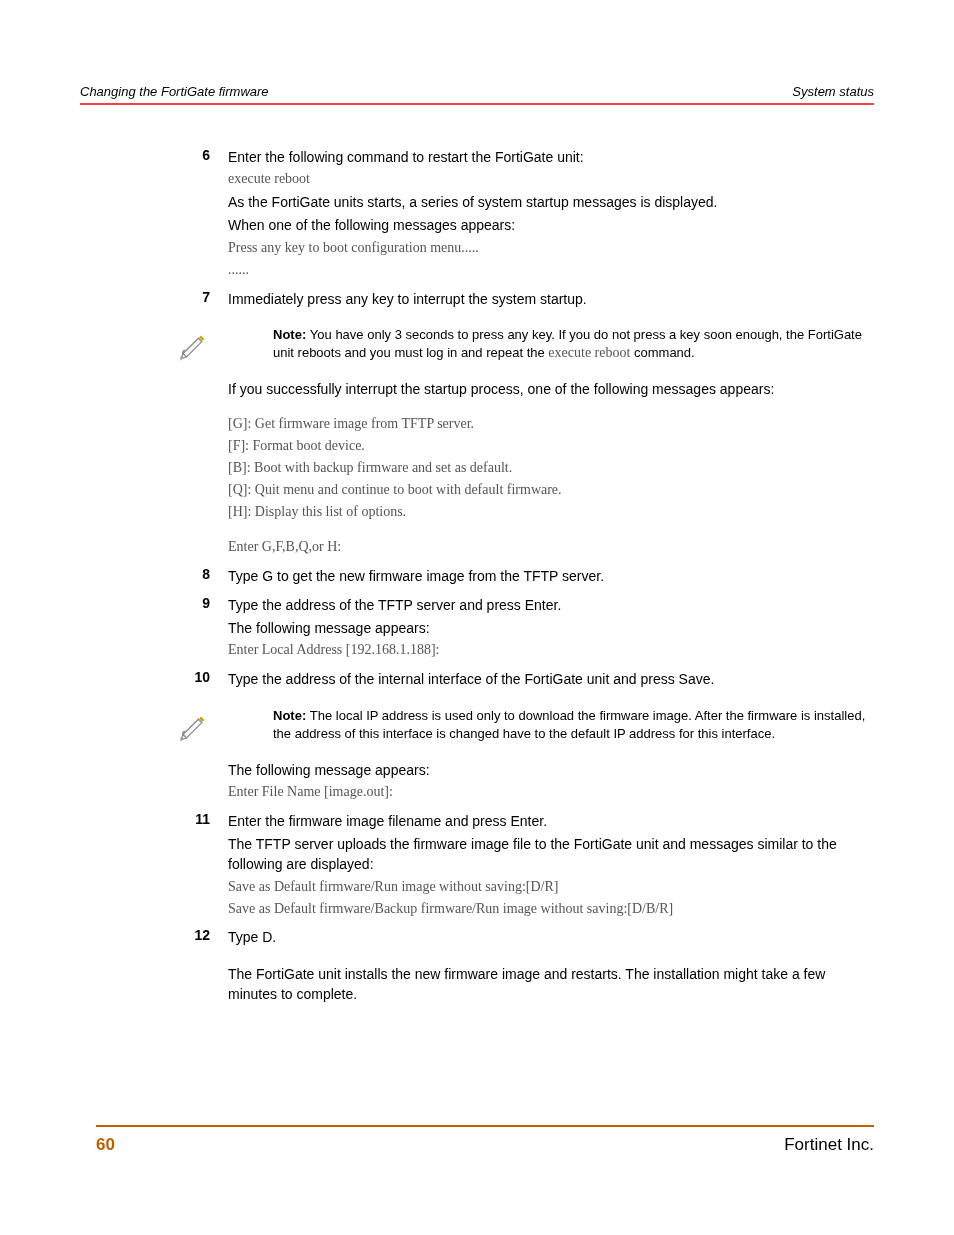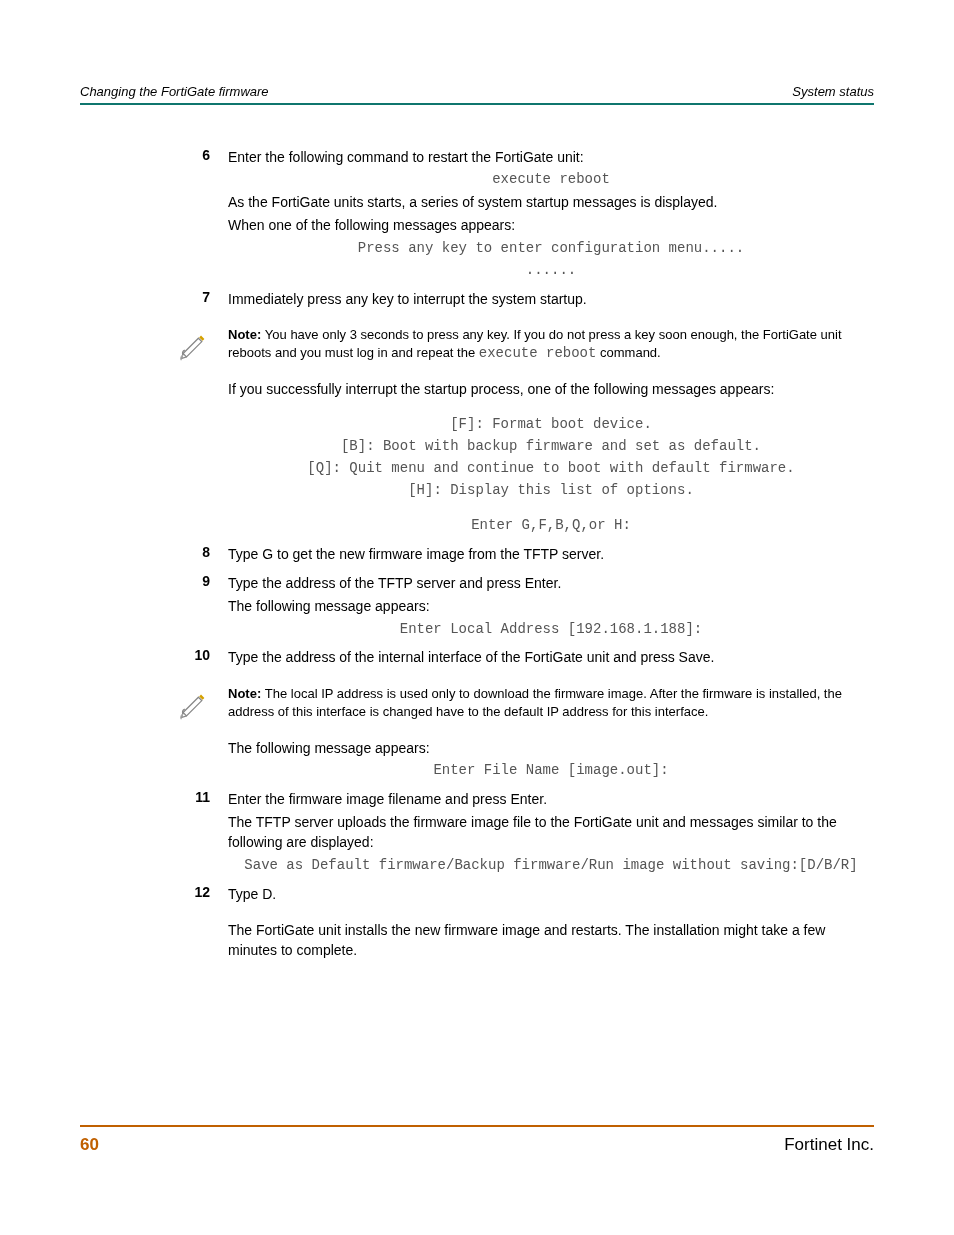--- a/index.html
+++ b/index.html
@@ -19,7 +19,7 @@
     font-style: italic;
     font-size: 13px;
     padding-bottom: 4px;
-    border-bottom: 2px solid #0f766e;
+    border-bottom: 2px solid #ef4444;
     margin-bottom: 42px;
   }
   .content {

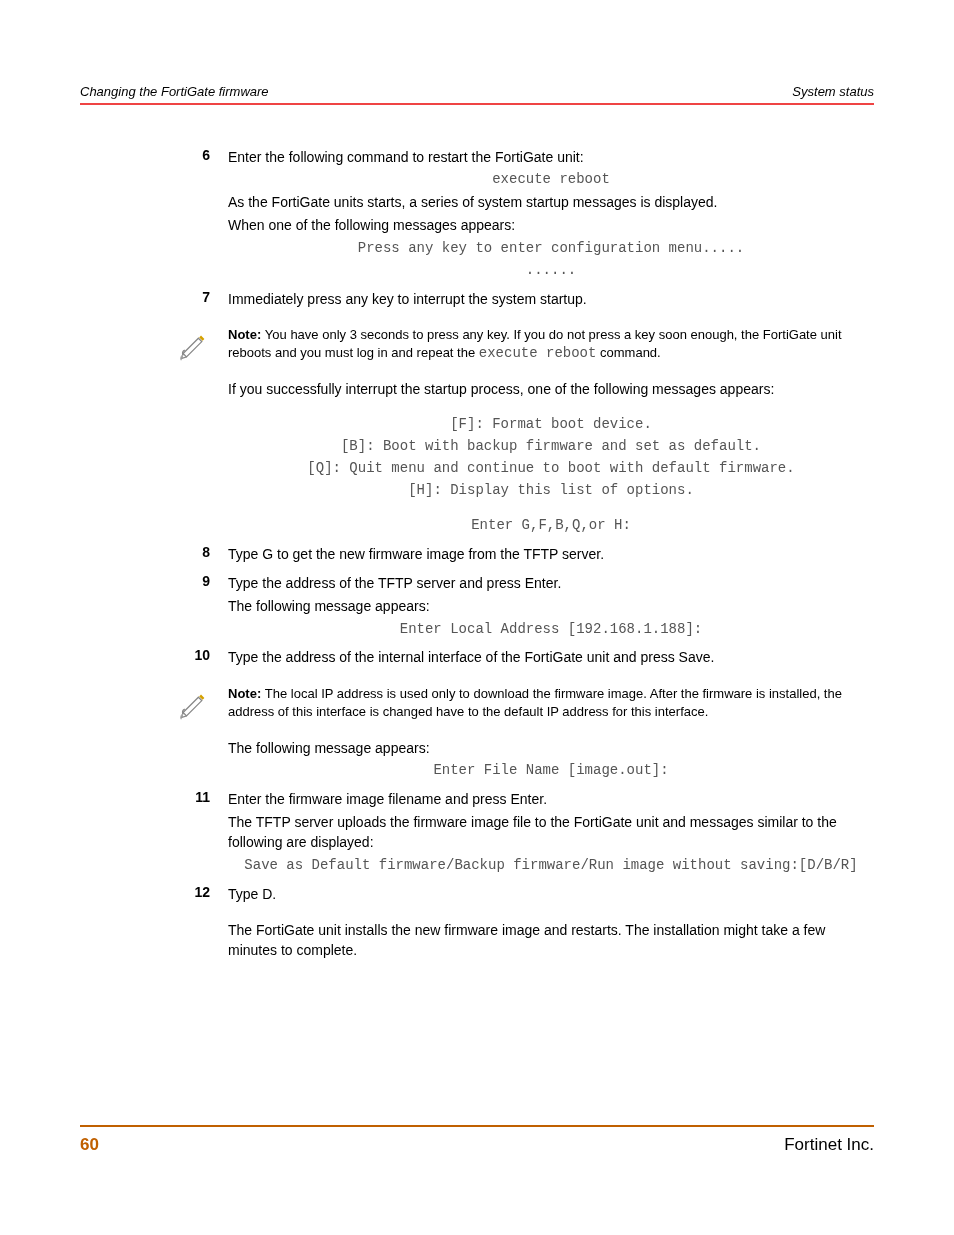--- a/index.html
+++ b/index.html
@@ -43,11 +43,10 @@
   }
   .step-body > div { margin-bottom: 3px; }
   .mono {
-    font-family: Liberation Mono, monospace;
+    font-family: Liberation Serif, serif;
     font-size: 14px;
     color: #555;
     line-height: 1.35;
-    text-align: center;
   }
   .note-row {
     display: flex;

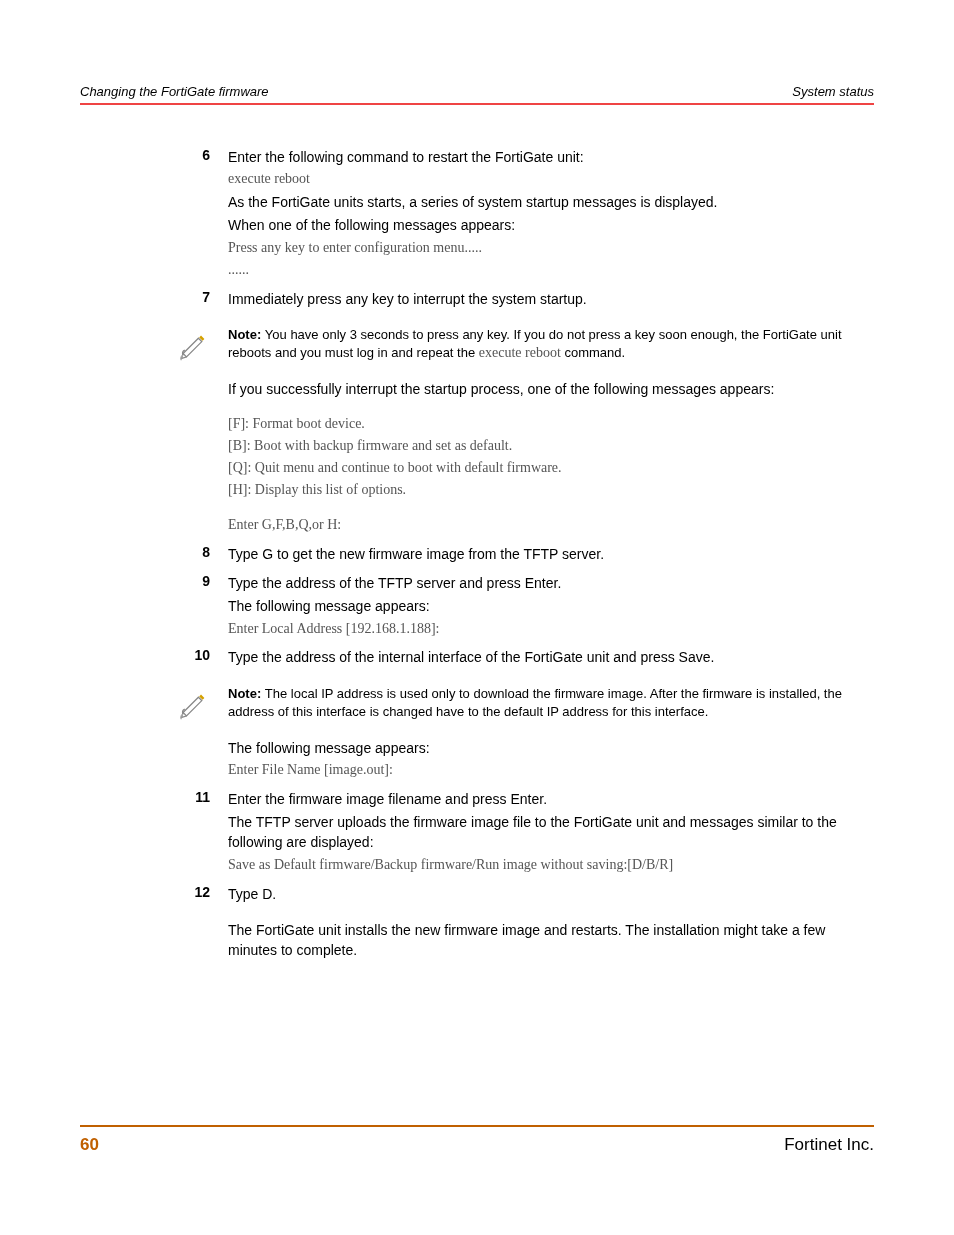--- a/index.html
+++ b/index.html
@@ -102,7 +102,7 @@
       <div class="mono">execute reboot</div>
       <div>As the FortiGate units starts, a series of system startup messages is displayed.</div>
       <div>When one of the following messages appears:</div>
-      <div class="mono">Press any key to enter configuration menu.....</div>
+      <div class="mono">Press any key to boot configuration menu.....</div>
       <div class="mono">......</div>
     </div>
   </div>

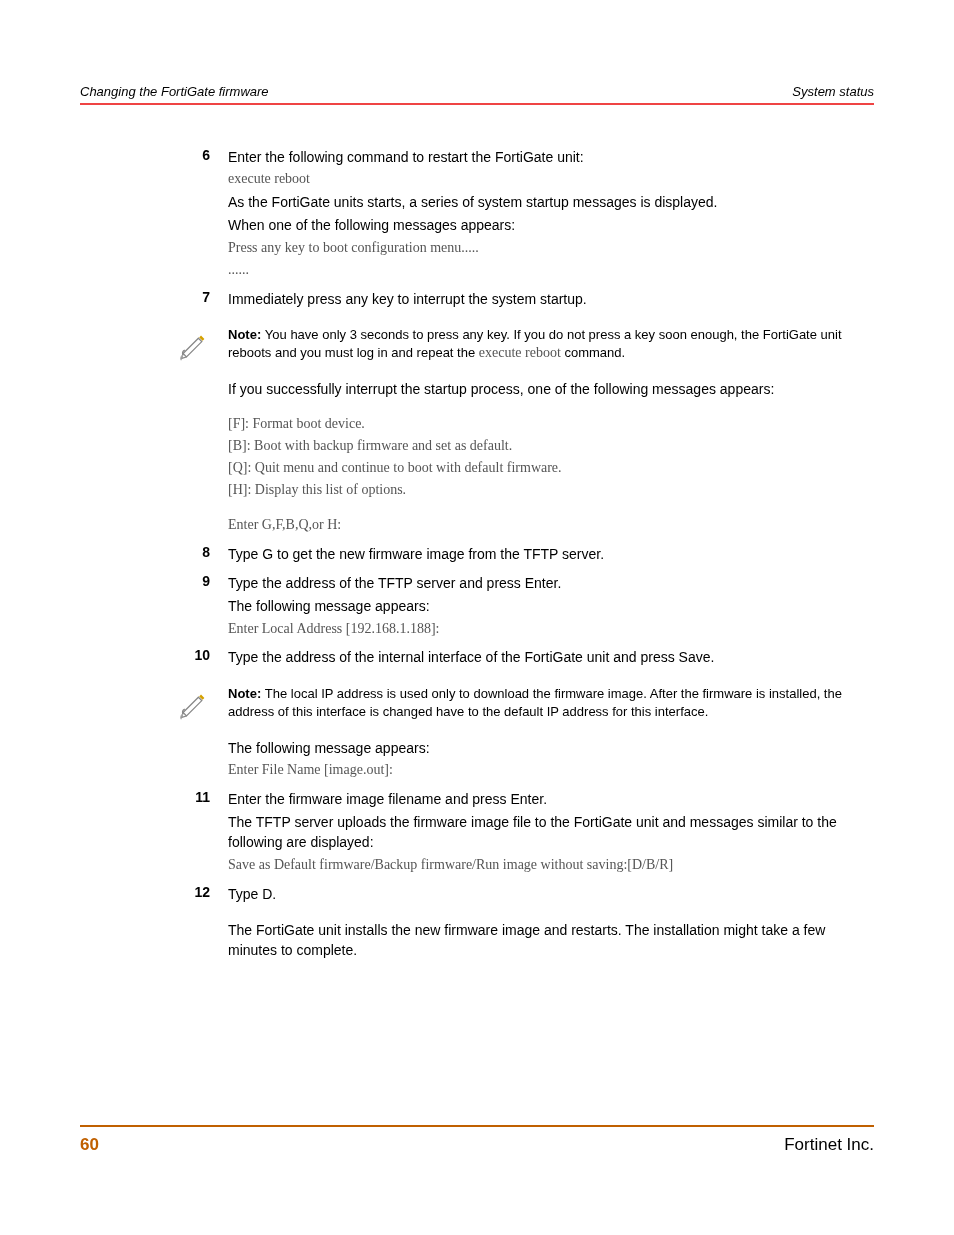--- a/index.html
+++ b/index.html
@@ -52,6 +52,7 @@
     display: flex;
     margin: 14px 0 14px -50px;
     align-items: flex-start;
+    gap: 45px;
   }
   .note-icon {
     width: 50px;

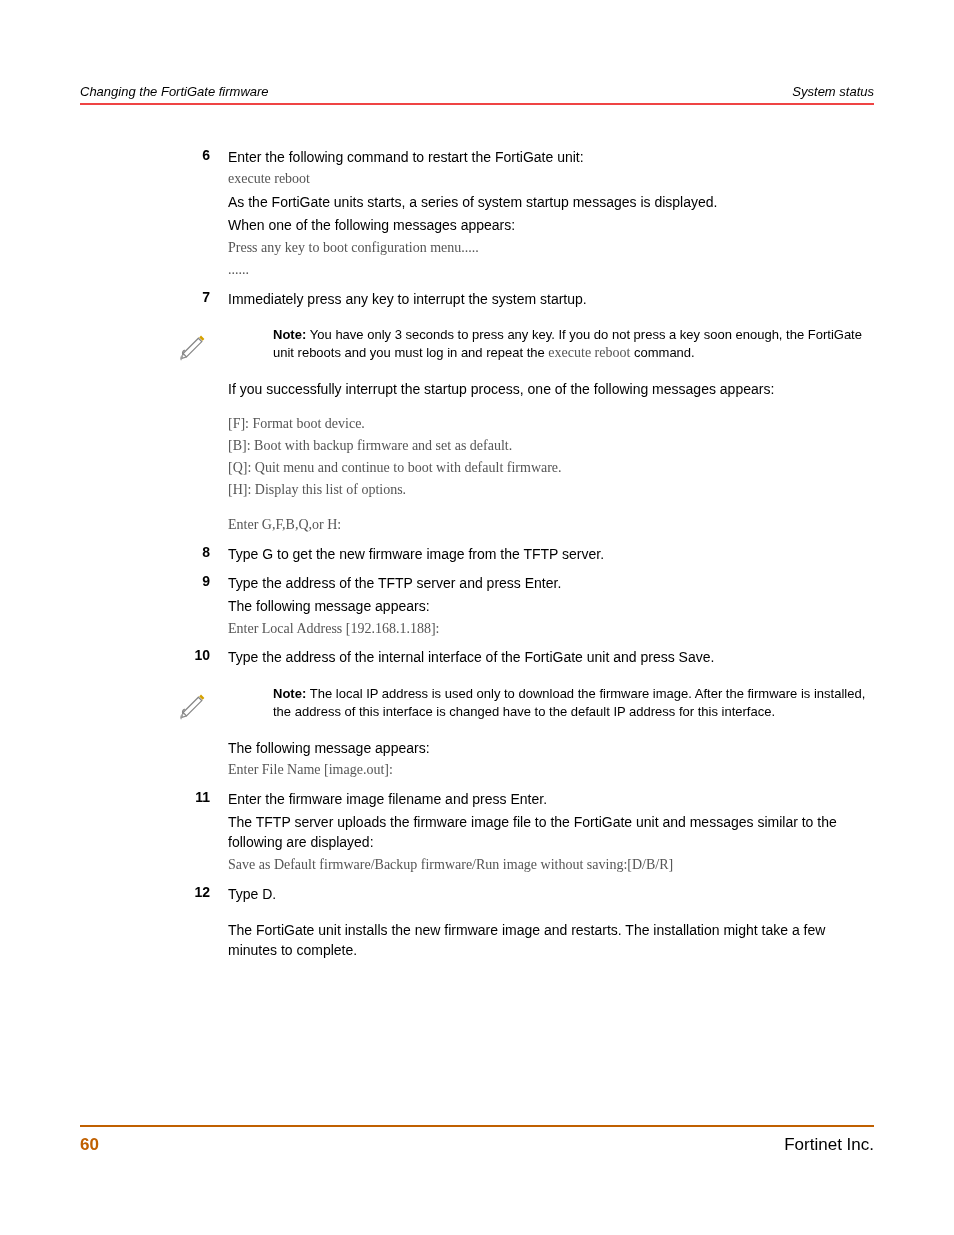--- a/index.html
+++ b/index.html
@@ -137,6 +137,7 @@
     <div class="step-body">
       <div>If you successfully interrupt the startup process, one of the following messages appears:</div>
       <div class="gap"></div>
+      <div class="mono">[G]:  Get firmware image from TFTP server.</div>
       <div class="mono">[F]:  Format boot device.</div>
       <div class="mono">[B]:  Boot with backup firmware and set as default.</div>
       <div class="mono">[Q]:  Quit menu and continue to boot with default firmware.</div>

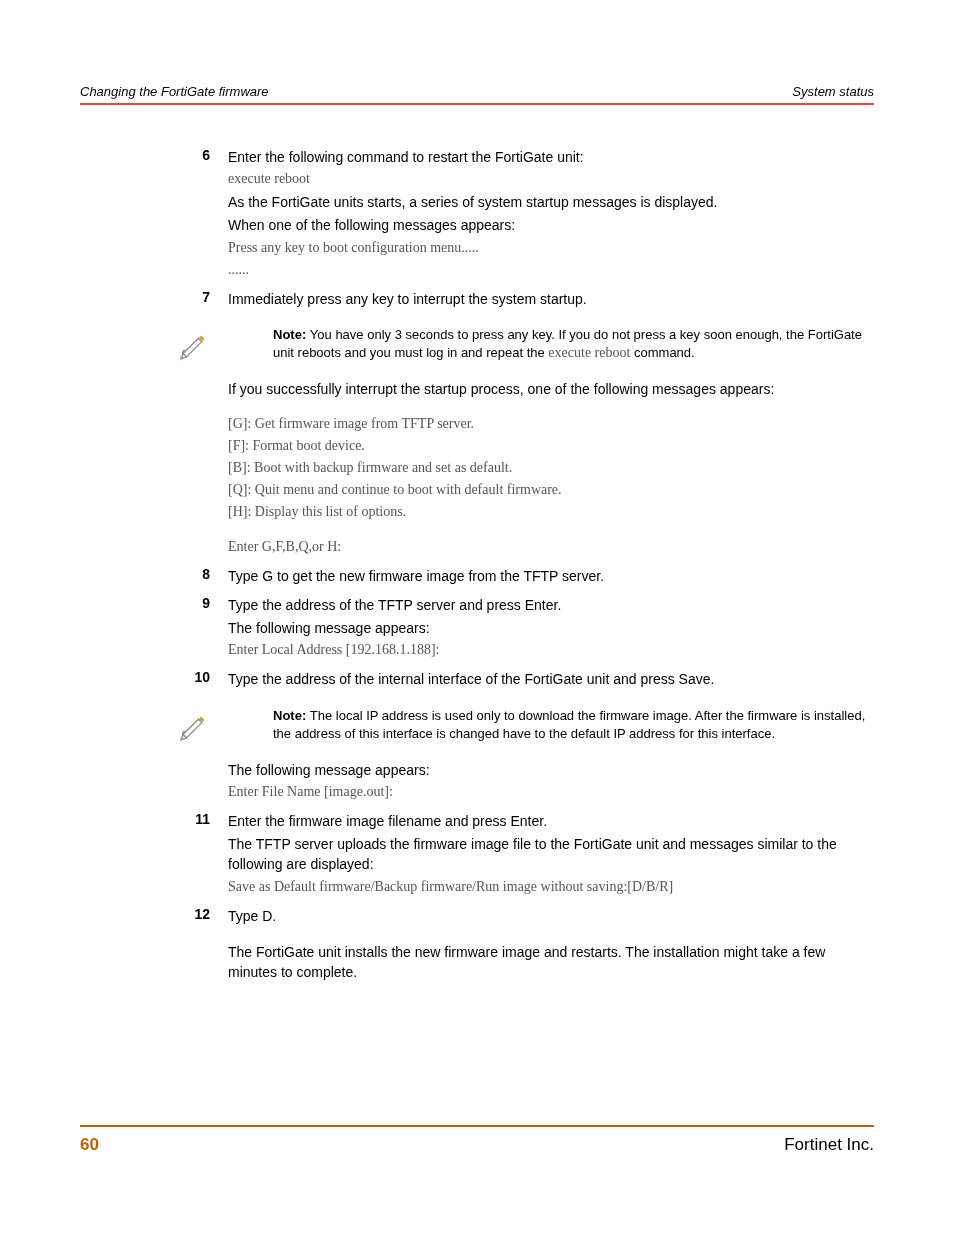--- a/index.html
+++ b/index.html
@@ -200,6 +200,7 @@
     <div class="step-body">
       <div>Enter the firmware image filename and press Enter.</div>
       <div>The TFTP server uploads the firmware image file to the FortiGate unit and messages similar to the following are displayed:</div>
+      <div class="mono">Save as Default firmware/Run image without saving:[D/R]</div>
       <div class="mono">Save as Default firmware/Backup firmware/Run image without saving:[D/B/R]</div>
     </div>
   </div>

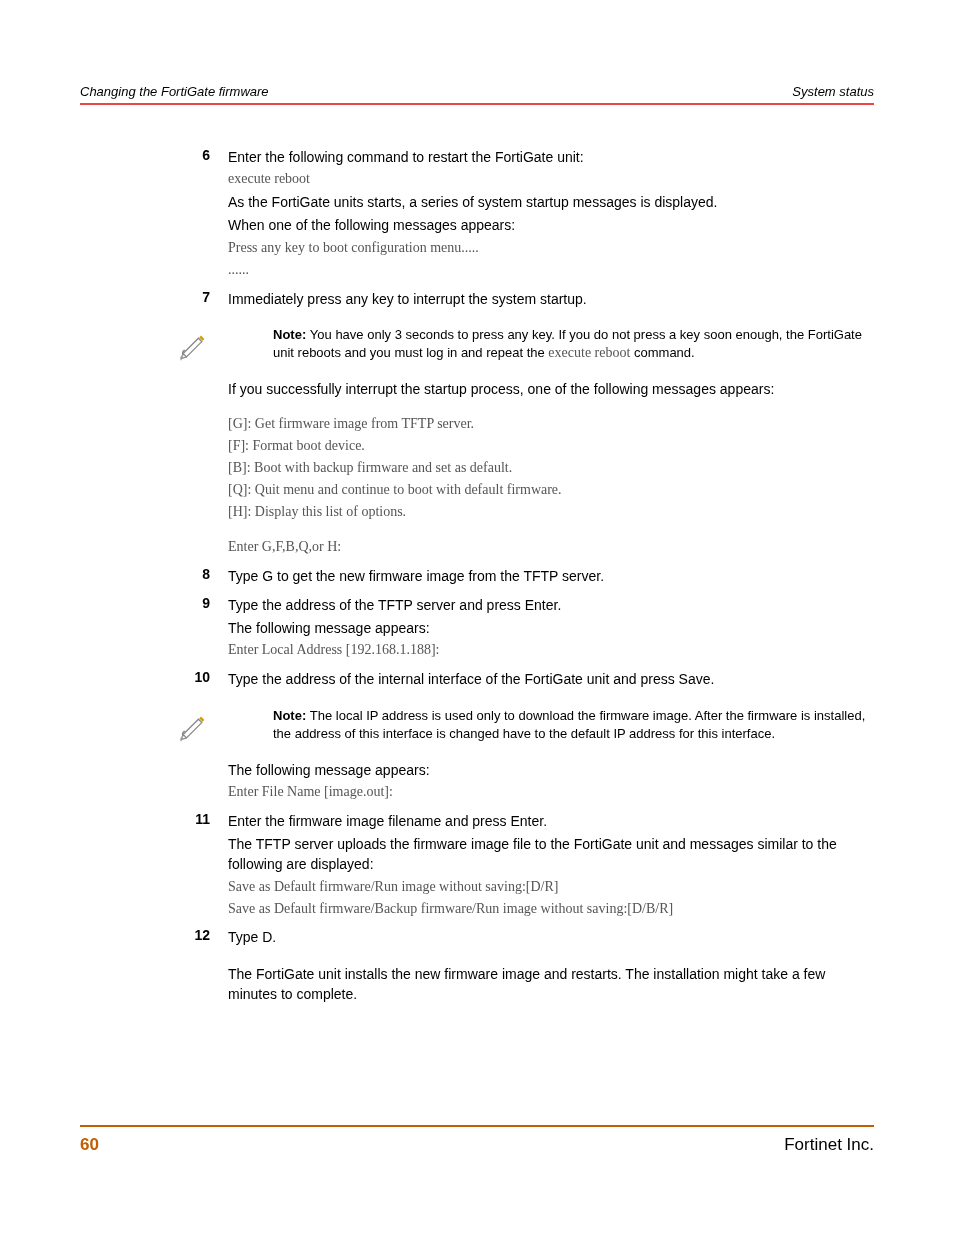--- a/index.html
+++ b/index.html
@@ -68,7 +68,7 @@
   .footer {
     position: absolute;
     bottom: 80px;
-    left: 80px;
+    left: 96px;
     right: 80px;
     border-top: 2px solid #c06000;
     display: flex;

